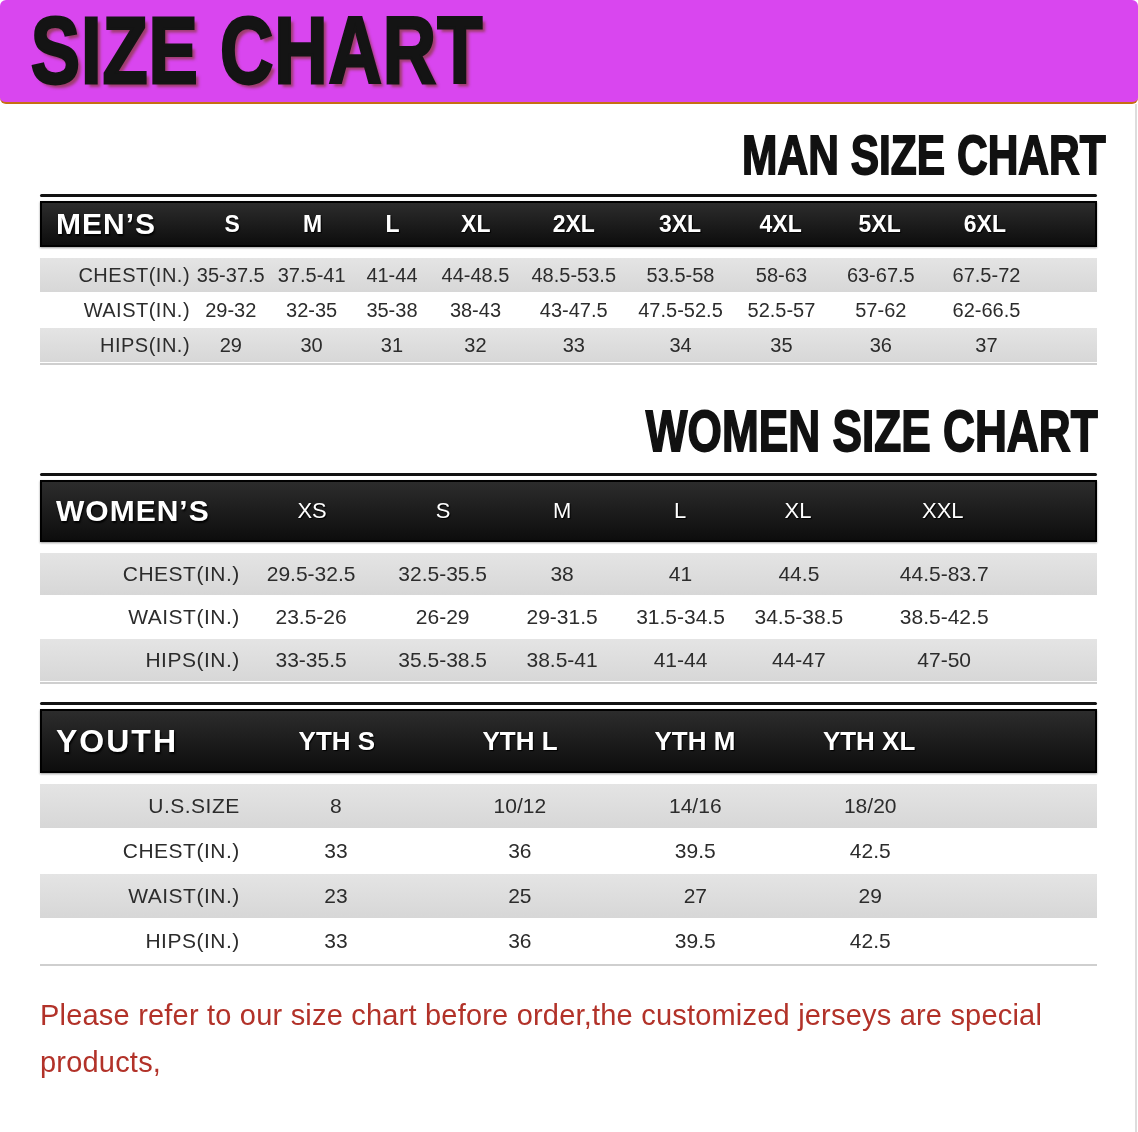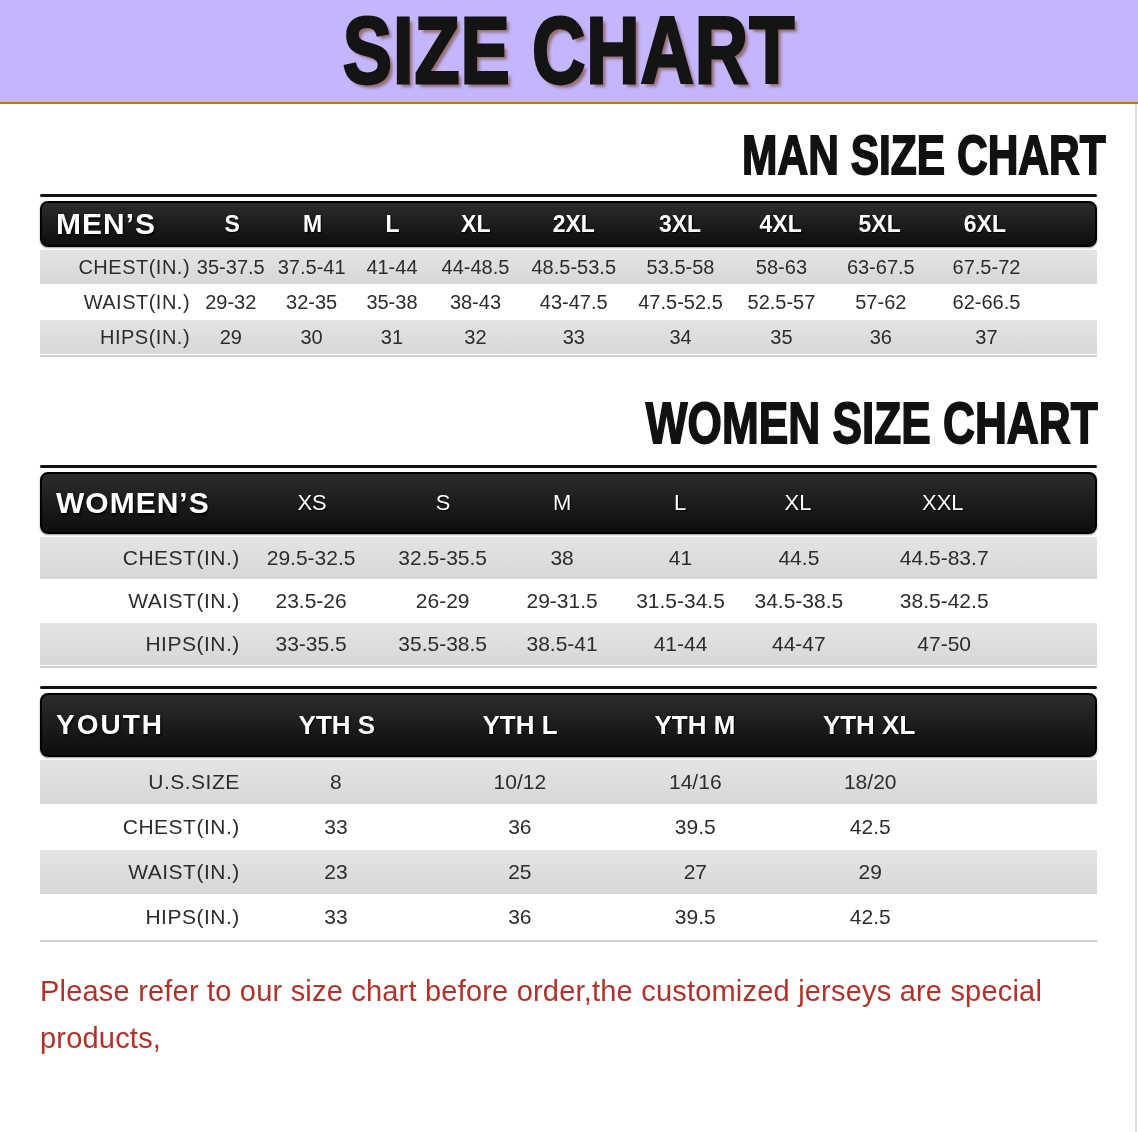--- a/index.html
+++ b/index.html
@@ -12,8 +12,9 @@
 
   
   .banner{
-    height:102px;background:#c4b5fd;display:flex;align-items:center;justify-content:center;
+    height:102px;background:#d946ef;display:flex;align-items:center;justify-content:flex-start;
     border-bottom:2px solid #c76f12;
+    border-radius:6px;
   }
   .banner-title{
     display:inline-block;font-size:84px;font-weight:bold;color:#141414;line-height:1;

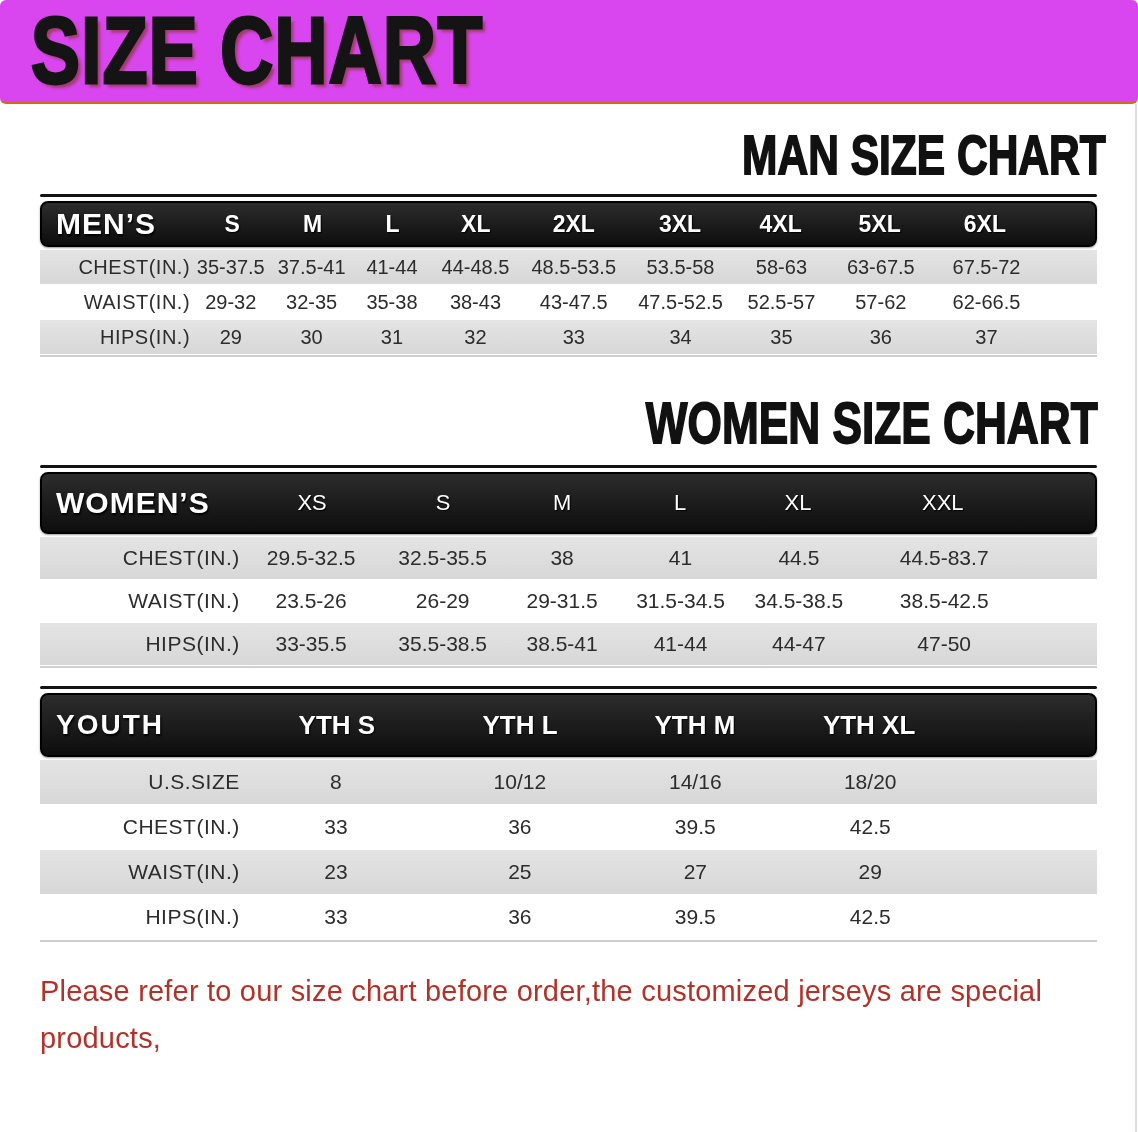--- a/index.html
+++ b/index.html
@@ -50,7 +50,7 @@
 
   .row.head{
     background:linear-gradient(#2c2c2c,#0d0d0d);
-    border:2px solid #000;border-radius:8px;color:#ffffff;margin-bottom:3px;
+    border:2px solid #000;border-radius:0;color:#ffffff;margin-bottom:11px;
     box-shadow:0 1px 2px rgba(0,0,0,0.4);
   }
   .tbl-mens  .row.head{height:42px;}

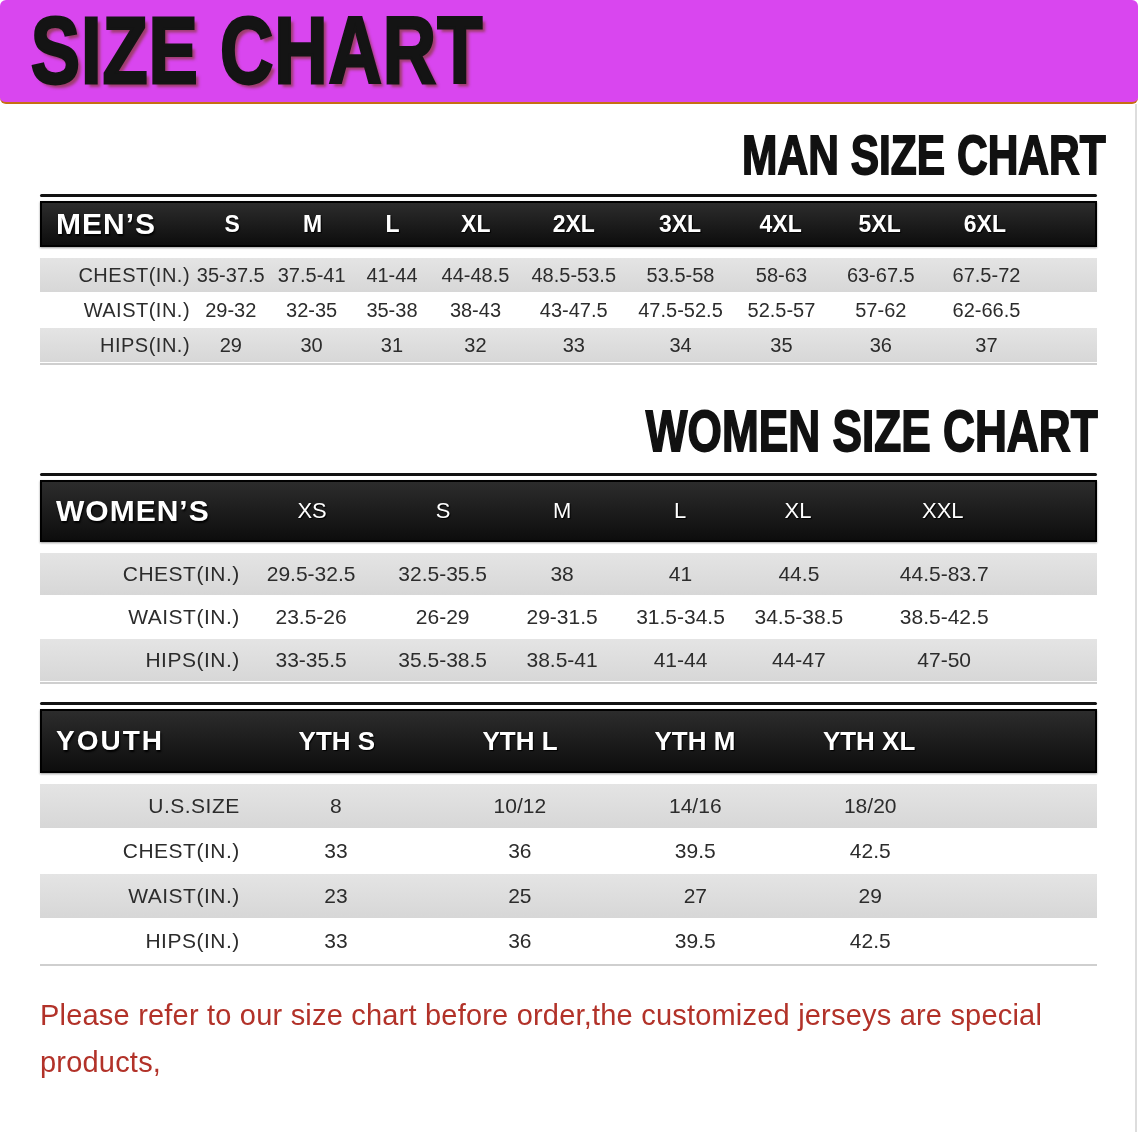--- a/index.html
+++ b/index.html
@@ -64,7 +64,7 @@
   }
   .tbl-mens  .label-cell{font-size:30px;}
   .tbl-women .label-cell{font-size:30px;}
-  .tbl-youth .label-cell{font-size:28px;letter-spacing:2px;}
+  .tbl-youth .label-cell{font-size:32px;letter-spacing:2px;}
   .tbl-mens  .col-head{font-size:23px;font-weight:600;text-shadow:1px 1px 1px #000;}
   .tbl-women .col-head{font-size:22px;font-weight:400;text-shadow:1px 1px 1px #000;}
   .tbl-youth .col-head{font-size:26px;font-weight:700;text-shadow:1px 1px 1px #000;}

